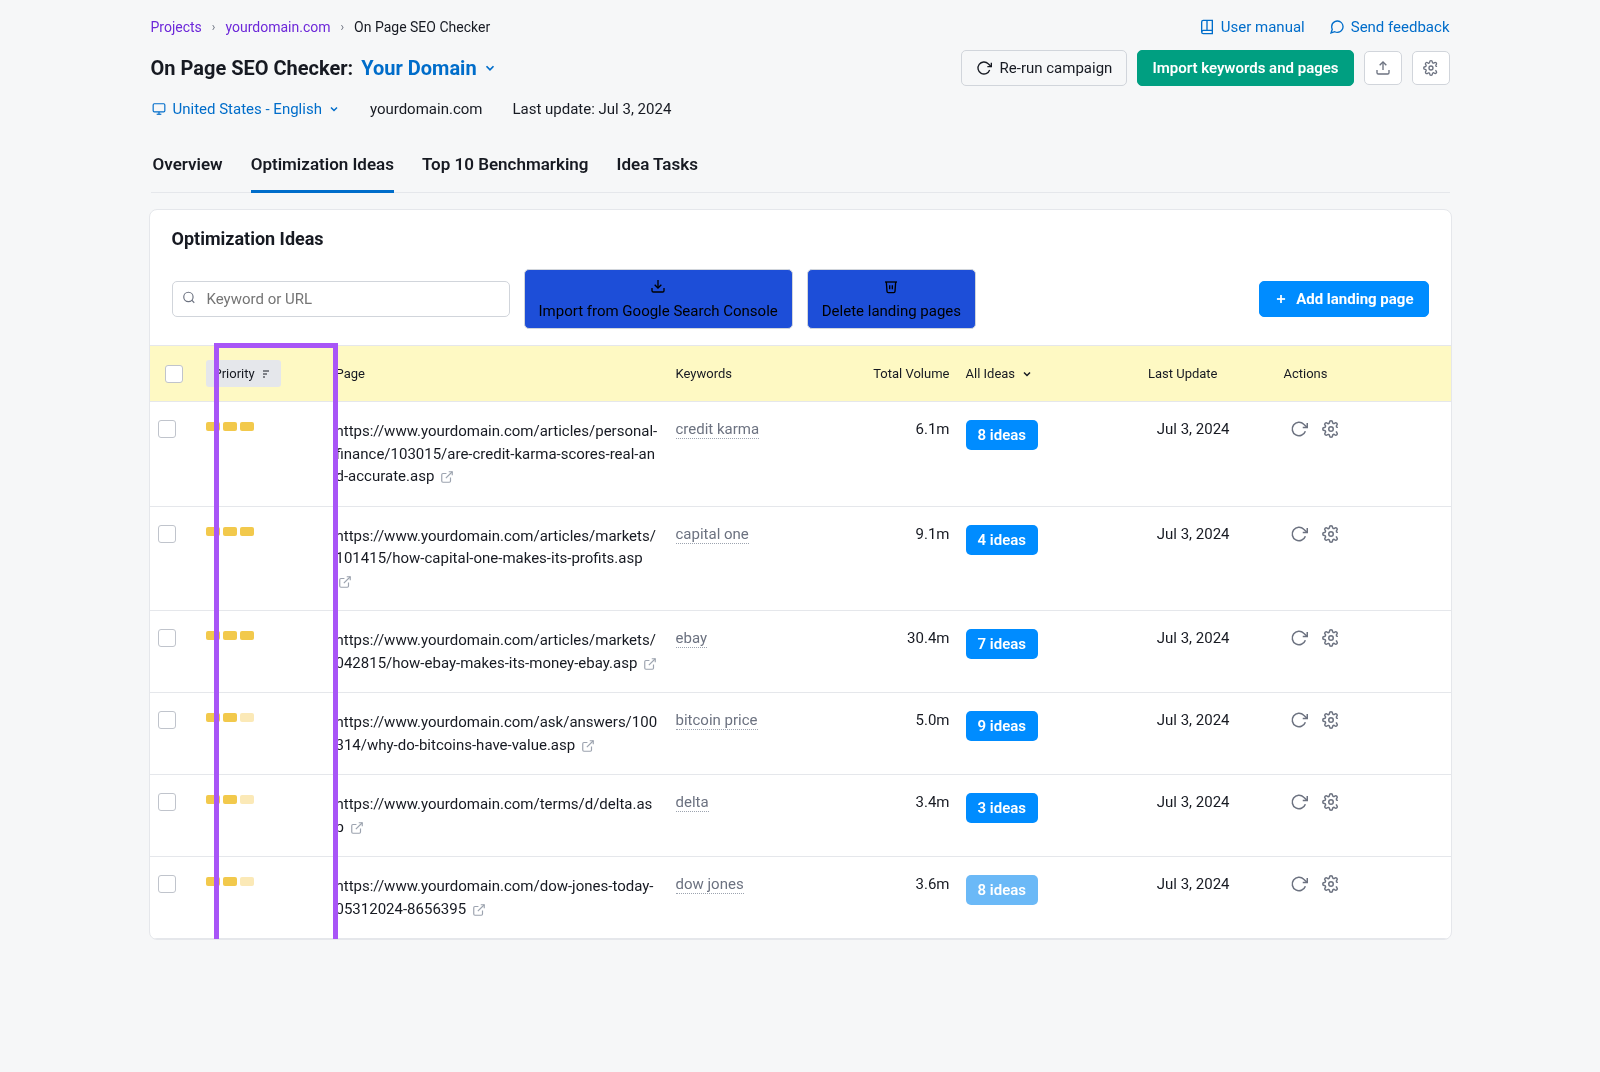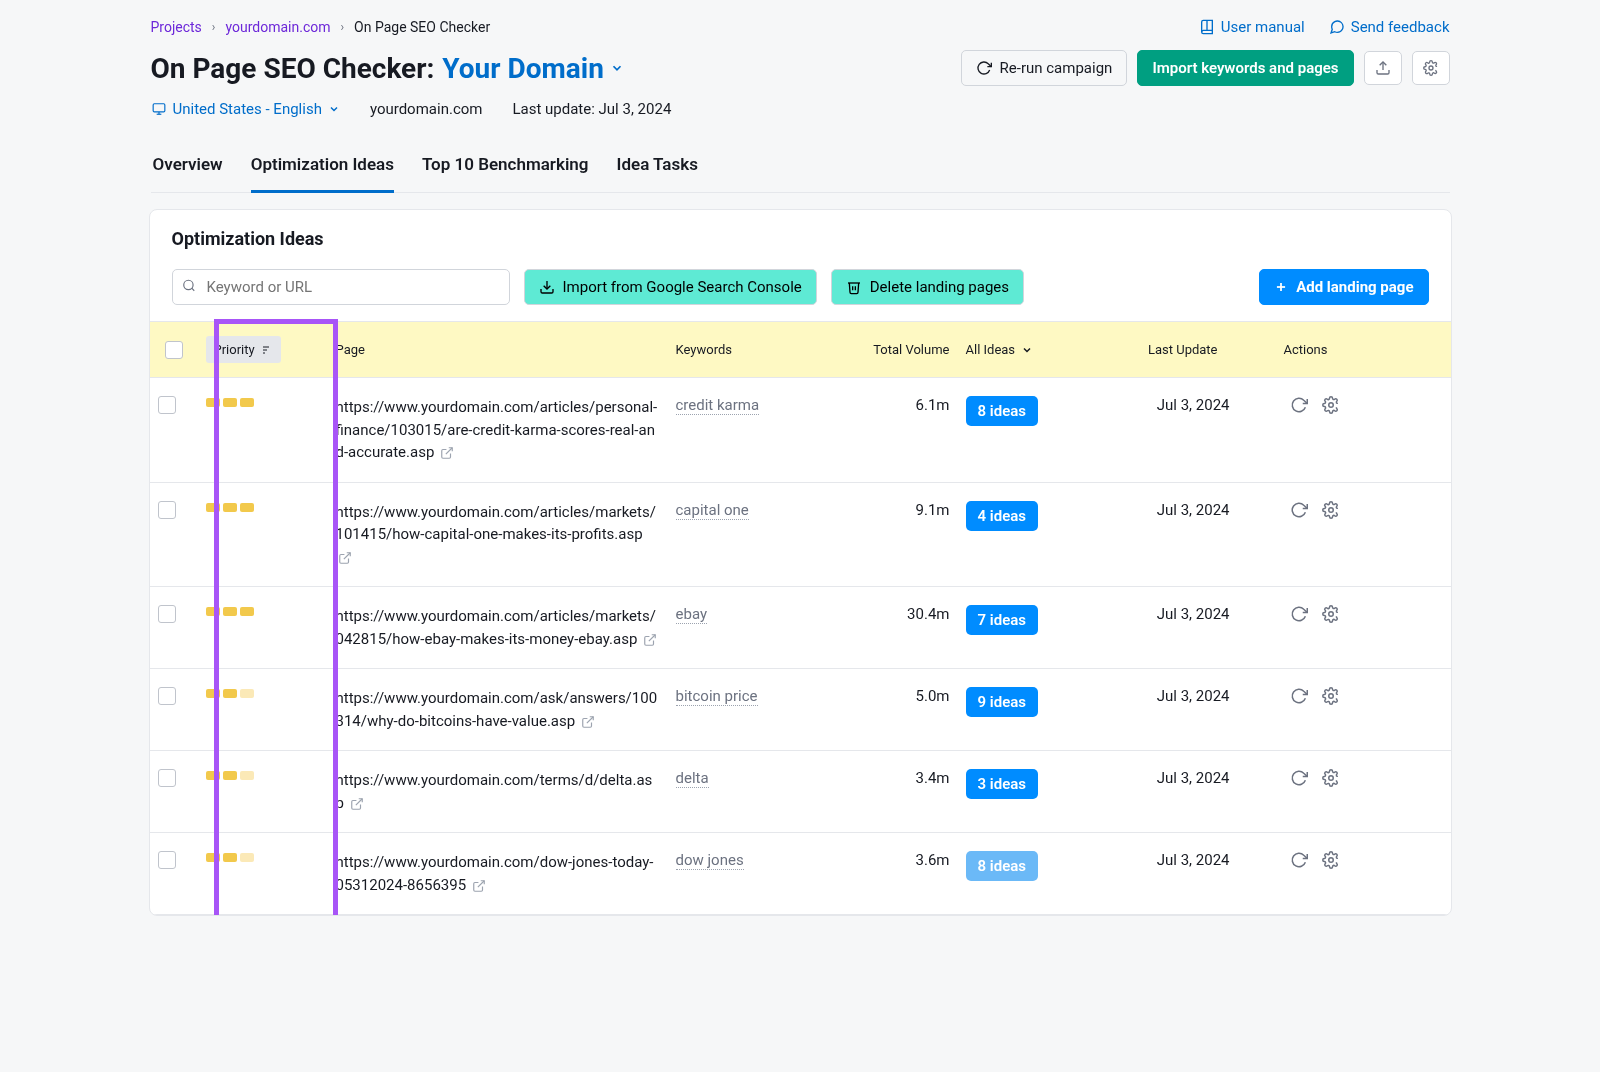--- a/index.html
+++ b/index.html
@@ -34,7 +34,7 @@
   margin-top: 14px;
 }
 .title-row h1 {
-  font-size: 28px;
+  font-size: 20px;
   font-weight: 700;
   display: flex;
   align-items: center;

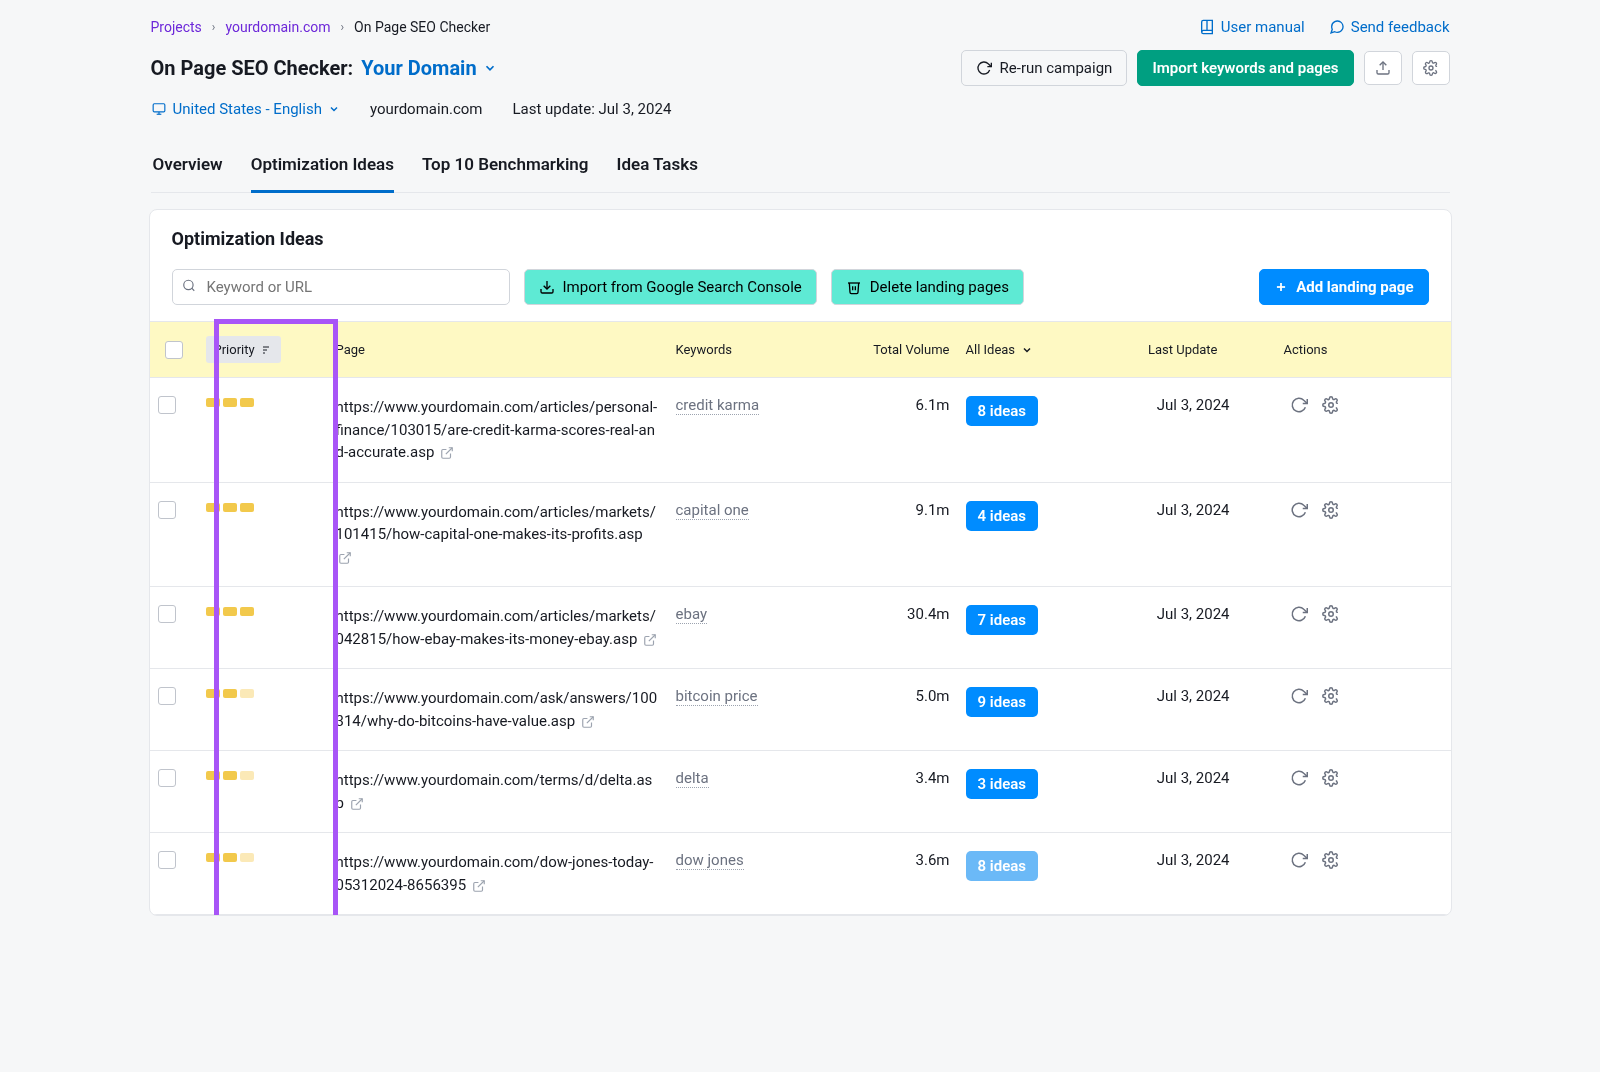--- a/index.html
+++ b/index.html
@@ -114,7 +114,7 @@
   font-family: inherit;
 }
 .search-box .icon { position: absolute; left: 10px; top: 50%; transform: translateY(-50%); color: #6c7280;}
-.btn.outline { background: #5eead4; }
+.btn.outline { background: #1d4ed8; flex-direction: column; }
 .btn.blue { background: #008cff; color: #fff; border-color: #008cff; font-weight: 700;}
 .spacer { flex: 1; }
 

